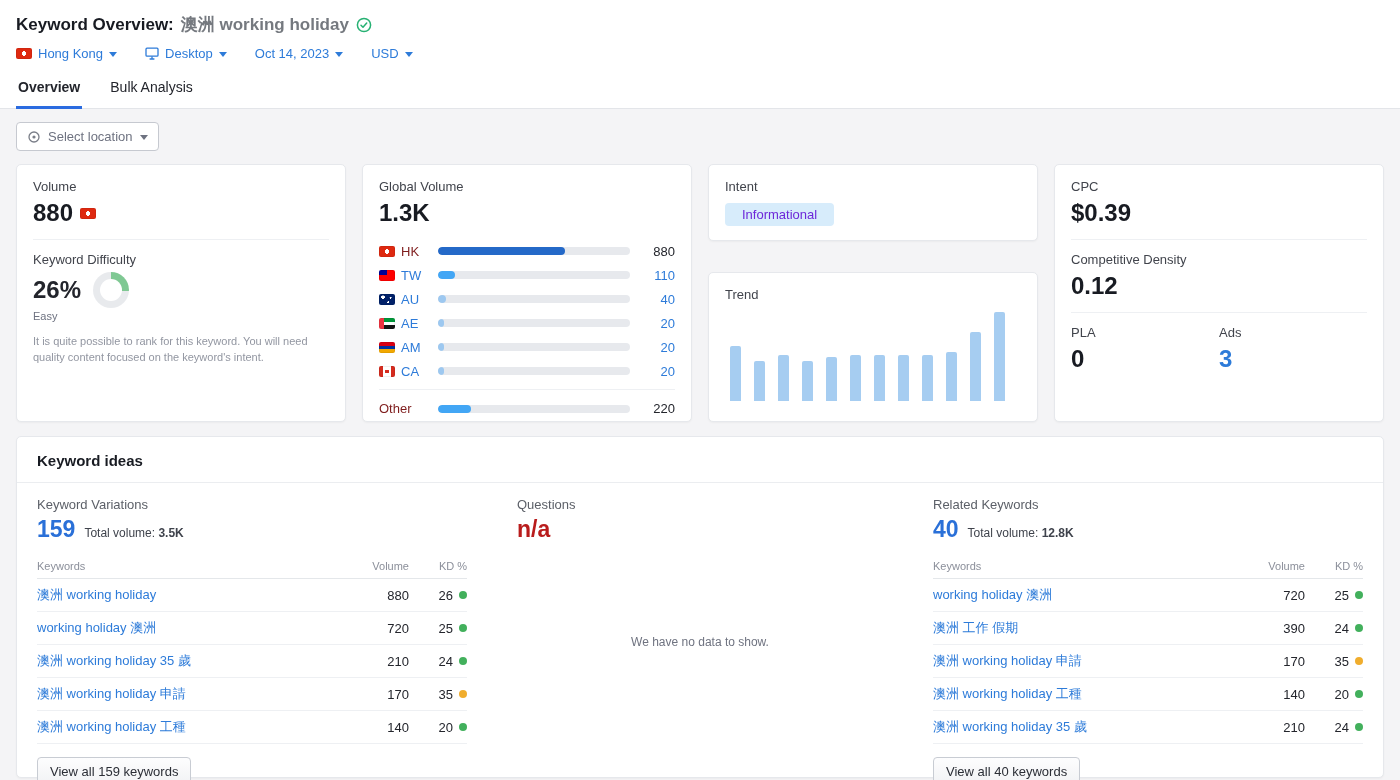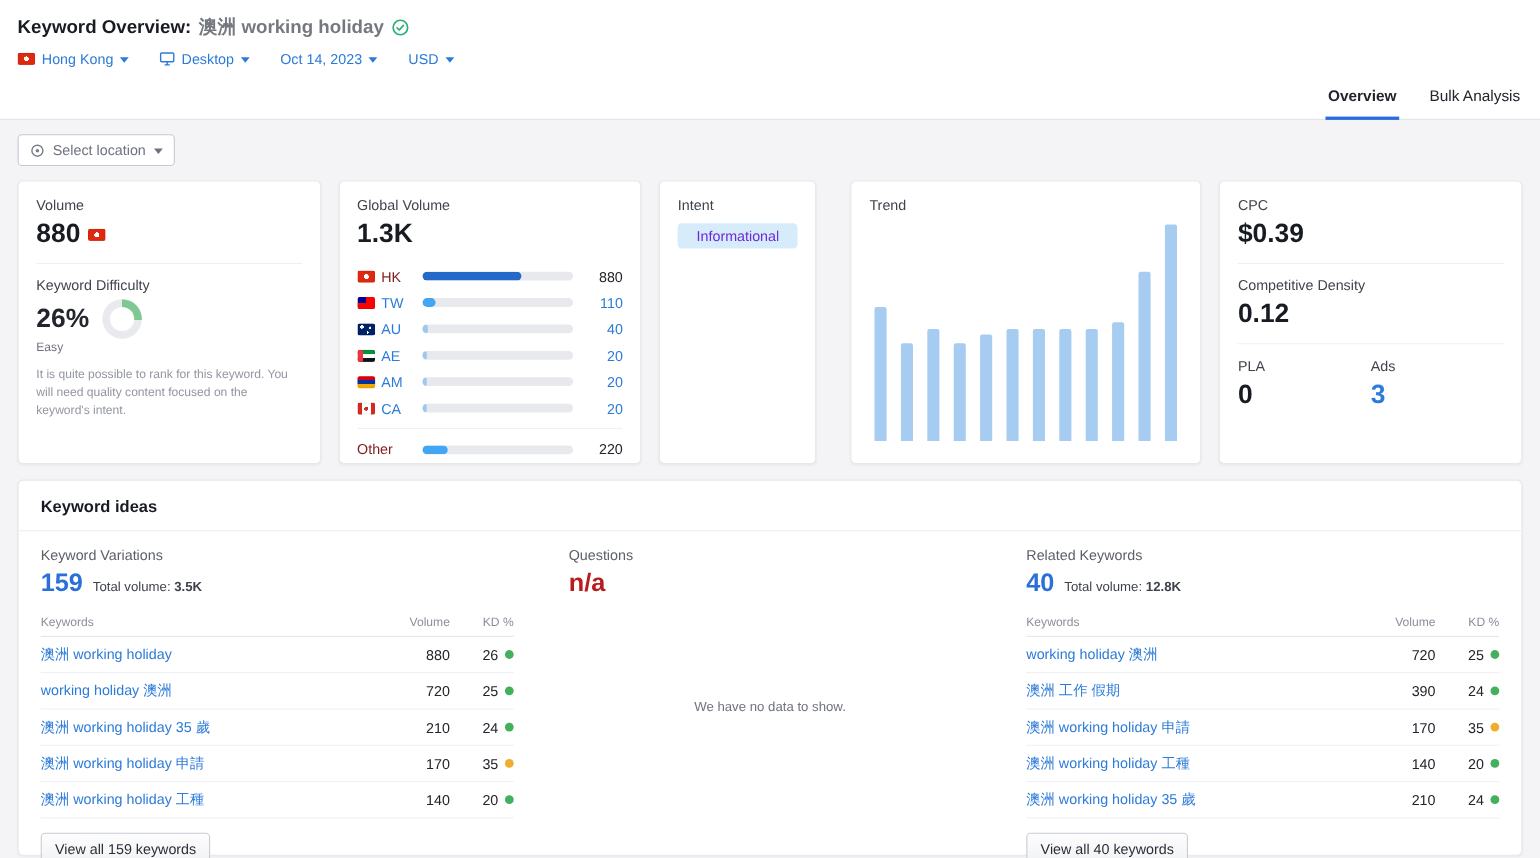--- a/index.html
+++ b/index.html
@@ -22,7 +22,7 @@
   .filters { display:flex; align-items:center; gap:28px; margin-top:10px; padding:0 16px; }
   .filter { display:inline-flex; align-items:center; gap:6px; color:var(--blue); font-size:13px; cursor:pointer; }
   .chev { width:0; height:0; border-left:4px solid transparent; border-right:4px solid transparent; border-top:5px solid currentColor; display:inline-block; margin-top:1px; }
-  .tabs { display:flex; gap:26px; margin-top:14px; padding:0 16px; border-bottom:1px solid #e3e5e9;justify-content:flex-end; }
+  .tabs { display:flex; gap:26px; margin-top:14px; padding:0 16px; border-bottom:1px solid #e3e5e9; }
   .tab { padding:4px 2px 11px; font-size:14px; color:#23252c; cursor:pointer; margin-bottom:-1px; }
   .tab.active { font-weight:bold; border-bottom:3px solid #2a6be0; }
 

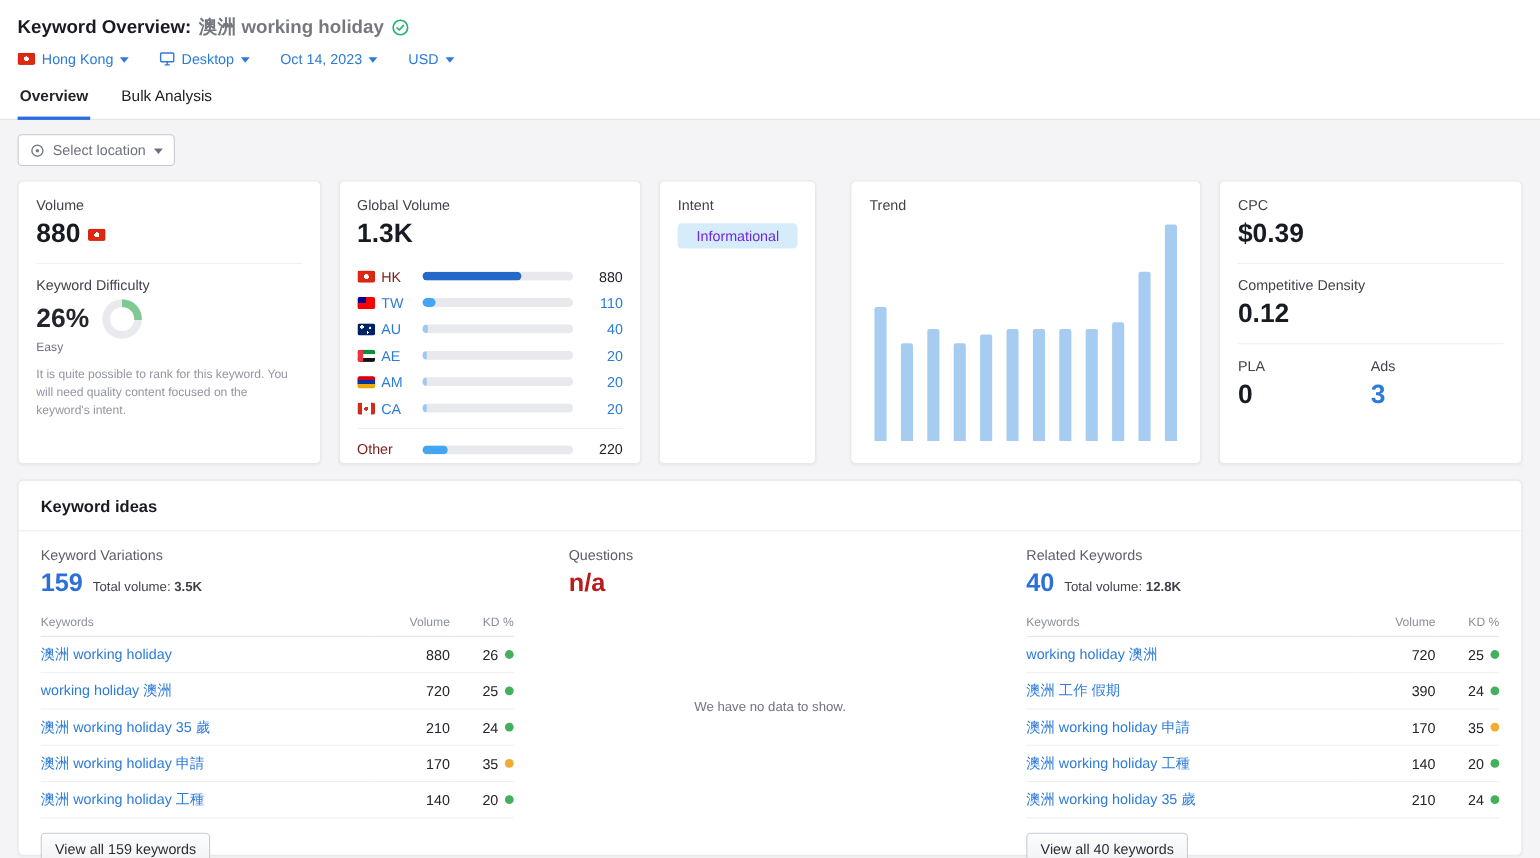--- a/index.html
+++ b/index.html
@@ -66,7 +66,7 @@
   .grow.other { border-top:1px solid var(--row-border); margin-top:6px; padding-top:7px; height:31px; }
 
   
-  .card-col { display:flex; flex-direction:row; gap:31px; }
+  .card-col { display:flex; flex-direction:column; gap:31px; }
   .intent-card { flex:0 0 auto; }
   .intent-badge { display:inline-block; margin-top:9px; background:#d7ecfb; color:#6d28d9; border-radius:4px; padding:4px 17px; font-size:13px; }
   .trend-card { flex:1; display:flex; flex-direction:column; }

